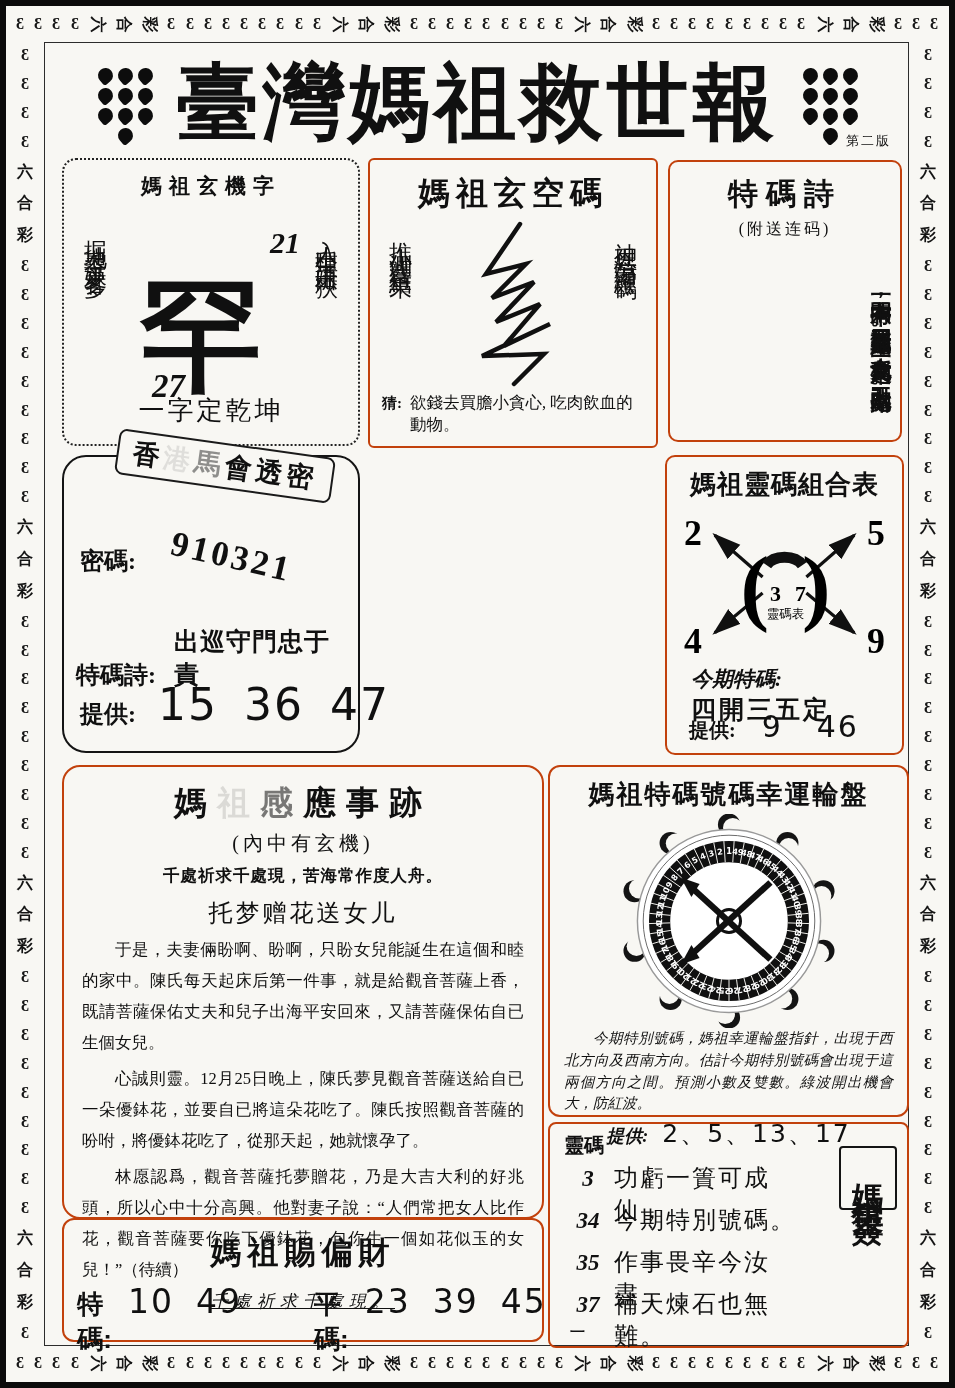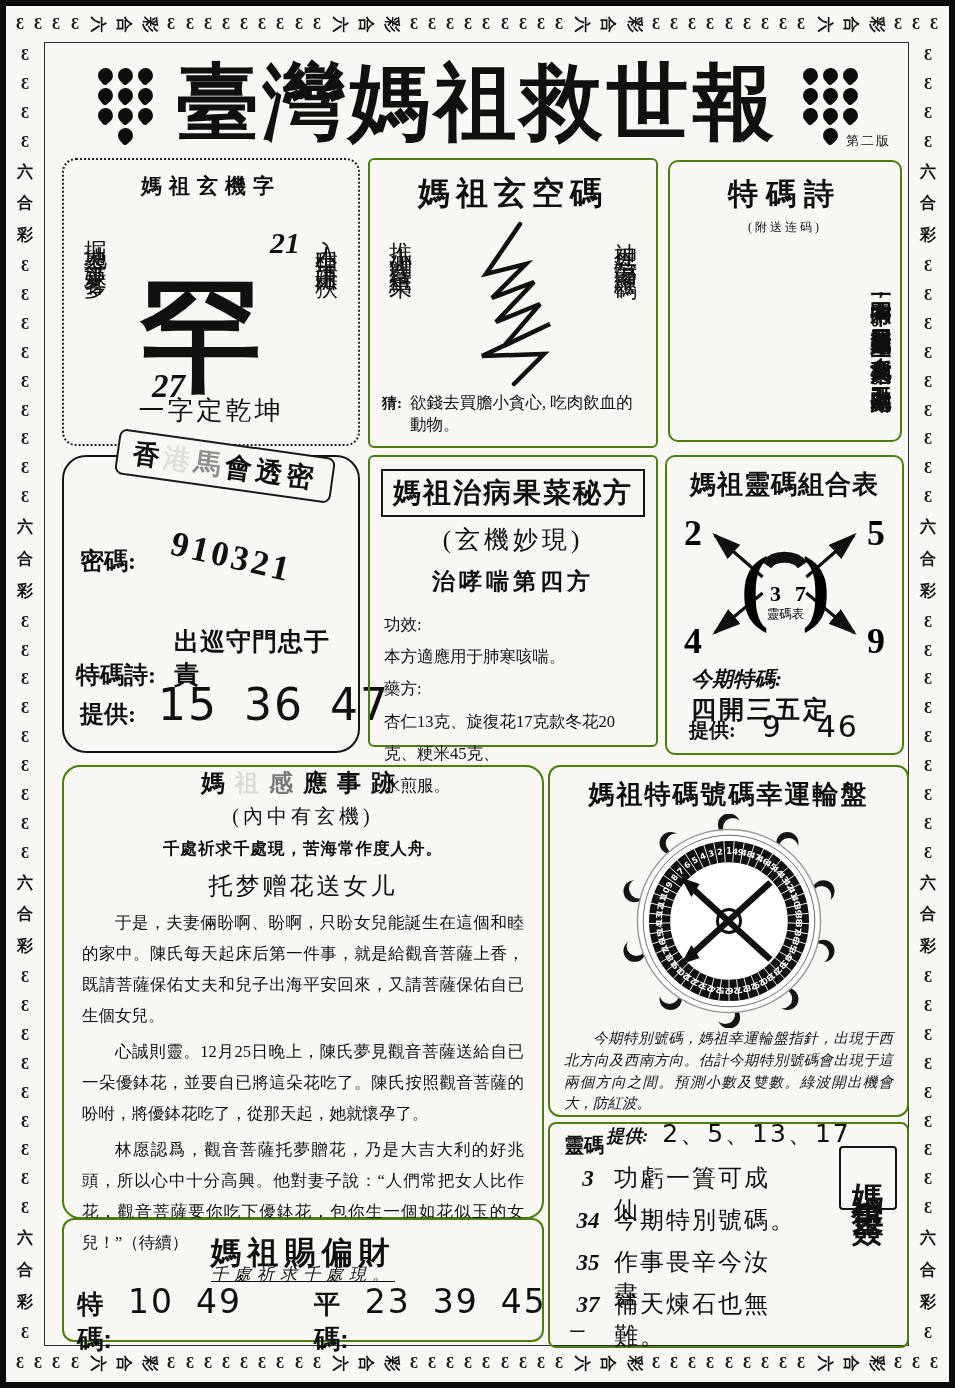--- a/index.html
+++ b/index.html
@@ -26,7 +26,7 @@
   .dot{width:15px;height:15px;background:#0d0d0d;border-radius:50% 50% 50% 3px;transform:rotate(-40deg);}
   .edition{position:absolute;top:132px;right:64px;font-size:13px;letter-spacing:2px;}
   
-  .box{position:absolute;border:2px solid #4d7c0f;background:transparent;}
+  .box{position:absolute;border:2px solid #c2410c;background:transparent;}
   .bt{text-align:center;margin:0;}
   
   #box-xuanji{left:62px;top:158px;width:294px;height:284px;border:2px dotted #222;border-radius:14px;}

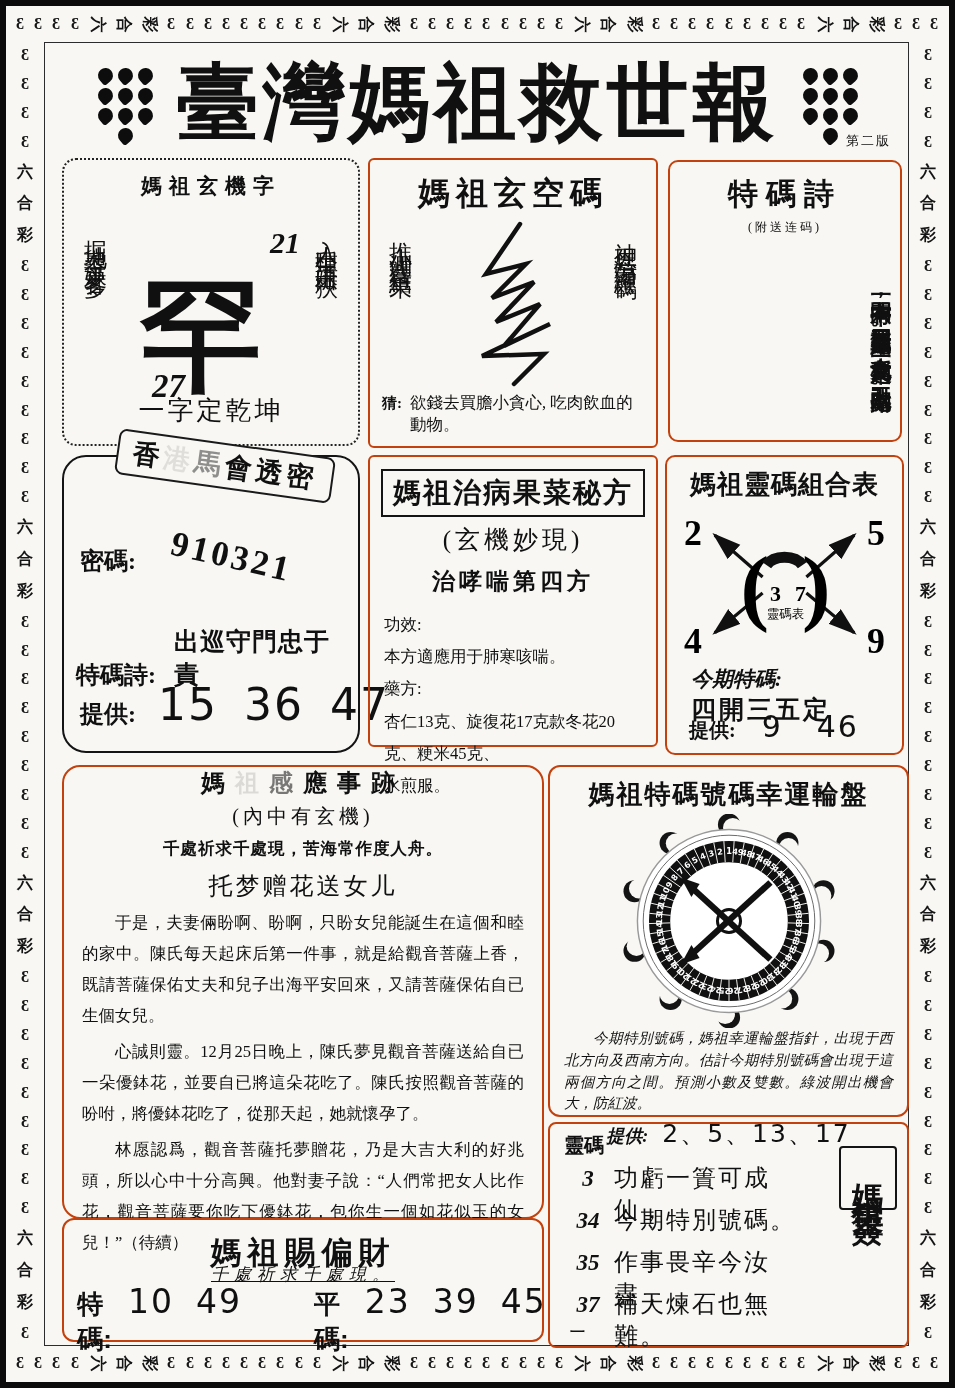--- a/index.html
+++ b/index.html
@@ -50,7 +50,7 @@
   
   #box-temashi{left:668px;top:160px;width:230px;height:278px;border-radius:10px;}
   #box-temashi .bt{font-size:30px;letter-spacing:8px;margin-top:12px;font-weight:600;}
-  .tm-sub{text-align:center;font-size:12px;letter-spacing:3px;margin-top:4px;}
+  .tm-sub{text-align:center;font-size:16px;letter-spacing:3px;margin-top:4px;}
   .poem-v{position:absolute;top:92px;bottom:12px;left:0;right:0;writing-mode:vertical-rl;
           text-orientation:upright;display:flex;justify-content:center;}
   .poem-col{font-size:21px;line-height:1;margin:0 9px;letter-spacing:1px;font-weight:600;}

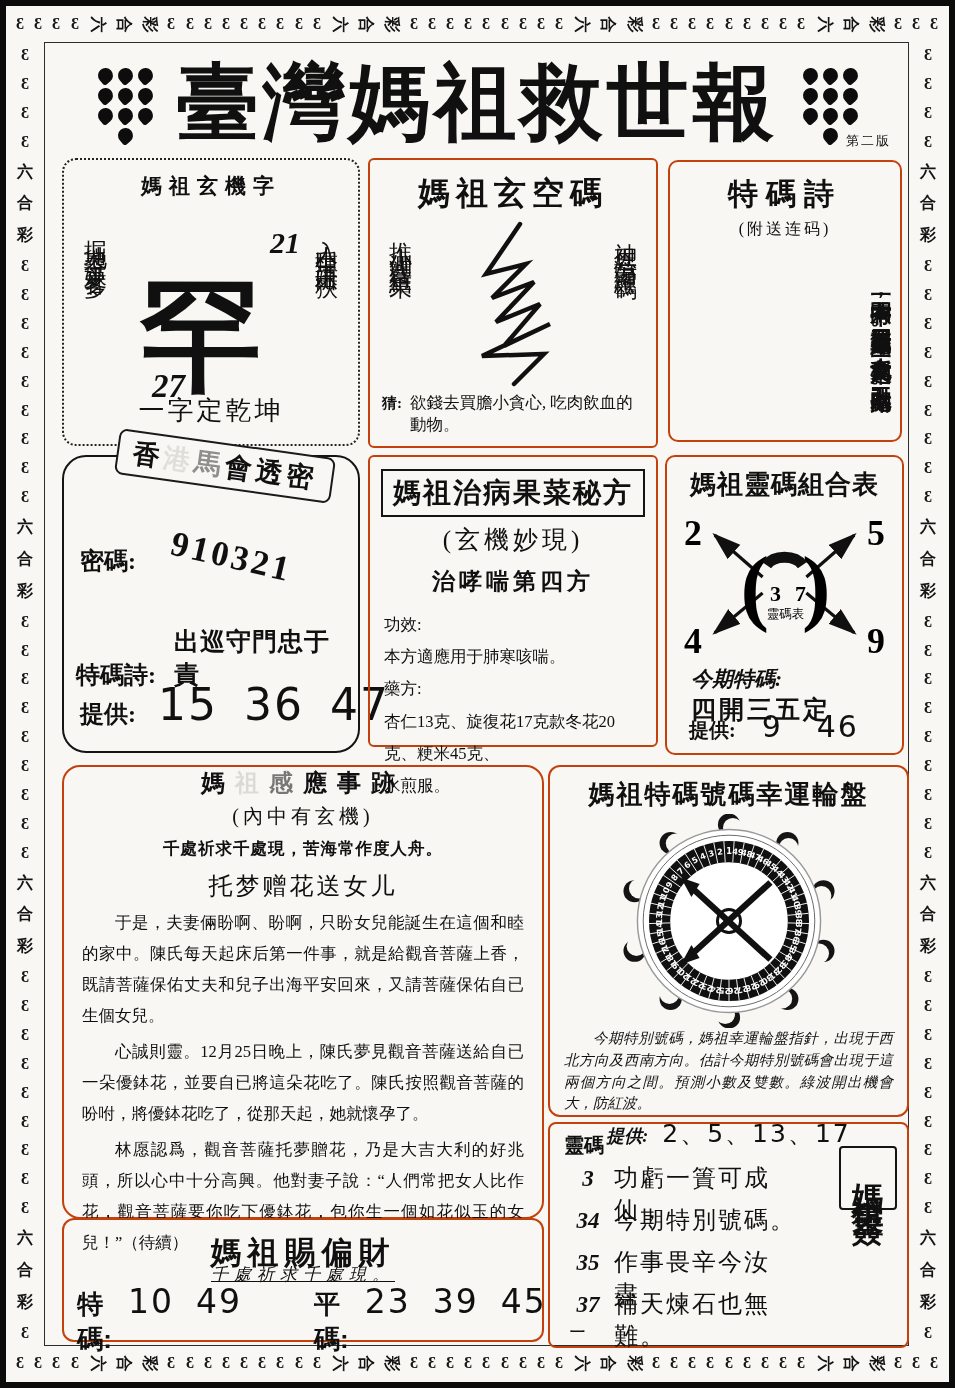--- a/index.html
+++ b/index.html
@@ -397,18 +397,6 @@
     </div>
   </div>
 
-  <div class="box" id="box-mifang">
-    <div class="mf-titlebox">媽祖治病果菜秘方</div>
-    <div class="mf-sub">(玄機妙現)</div>
-    <div class="mf-recipe">治哮喘第四方</div>
-    <div class="mf-lines">
-        <div class="med-line">功效:</div>
-        <div class="med-line">本方適應用于肺寒咳喘。</div>
-        <div class="med-line">藥方:</div>
-        <div class="med-line">杏仁13克、旋復花17克款冬花20克、粳米45克、</div>
-        <div class="med-line">水煎服。</div>
-      </div>
-  </div>
 
   <div class="box" id="box-zuhe">
     <p class="bt">媽祖靈碼組合表</p>

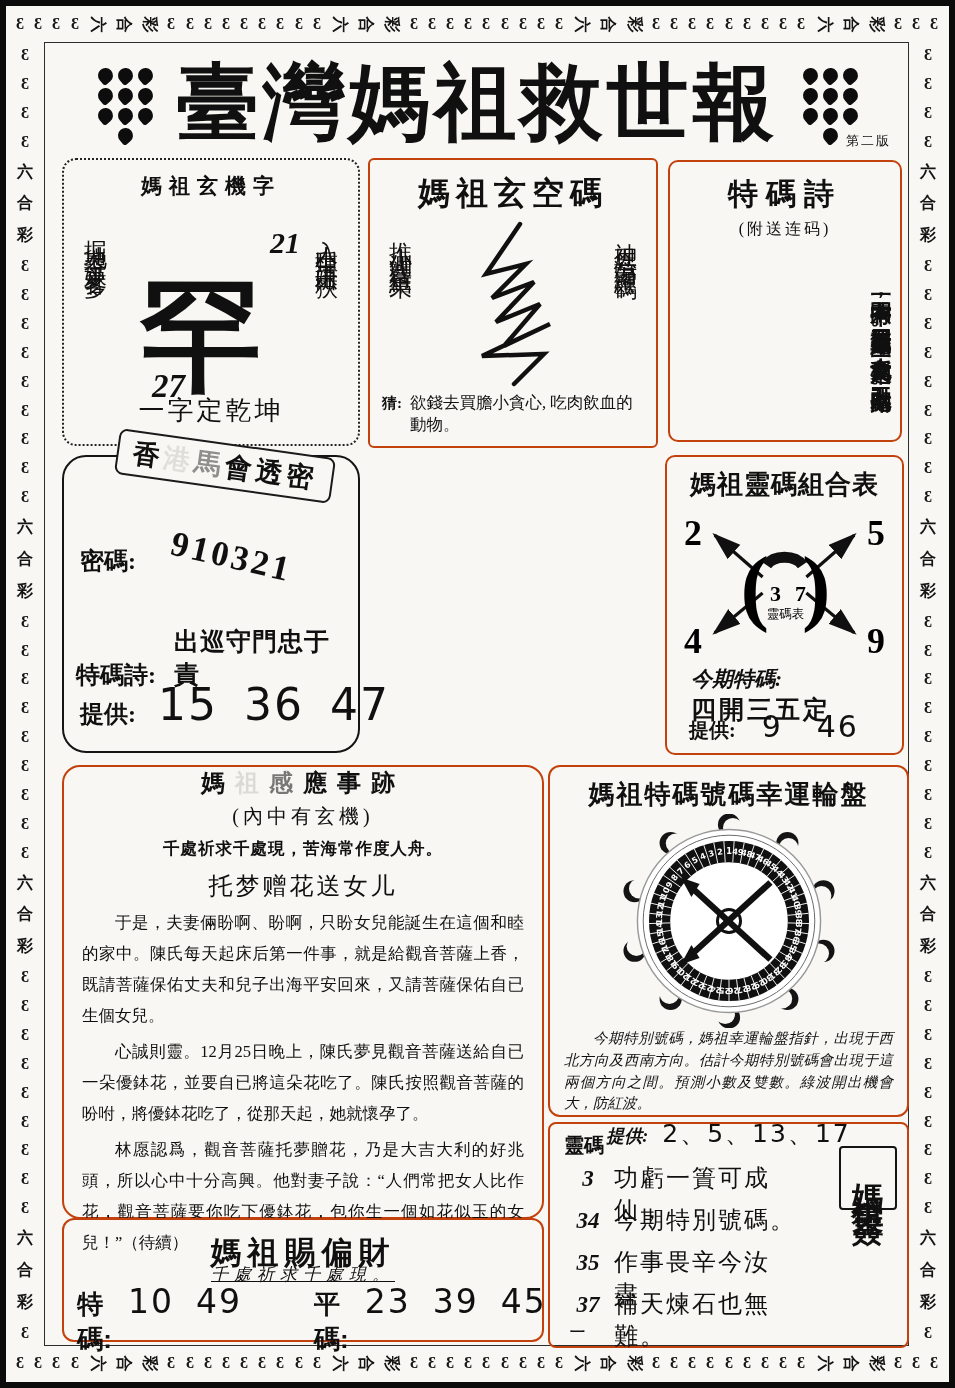--- a/index.html
+++ b/index.html
@@ -84,7 +84,7 @@
   .zh-prov .bignums span{margin-right:34px;}
   
   #box-story{left:62px;top:765px;width:478px;height:450px;border-radius:18px;}
-  #box-story .bt{font-size:24px;letter-spacing:10px;margin-top:0;font-weight:600;}
+  #box-story .bt{font-size:33px;letter-spacing:10px;margin-top:14px;font-weight:600;}
   .st-sub{text-align:center;font-size:20px;letter-spacing:4px;margin-top:4px;}
   .st-motto{text-align:center;font-size:16.5px;font-weight:800;margin-top:8px;letter-spacing:1px;
             font-family:"Liberation Sans","DejaVu Sans",sans-serif;}

